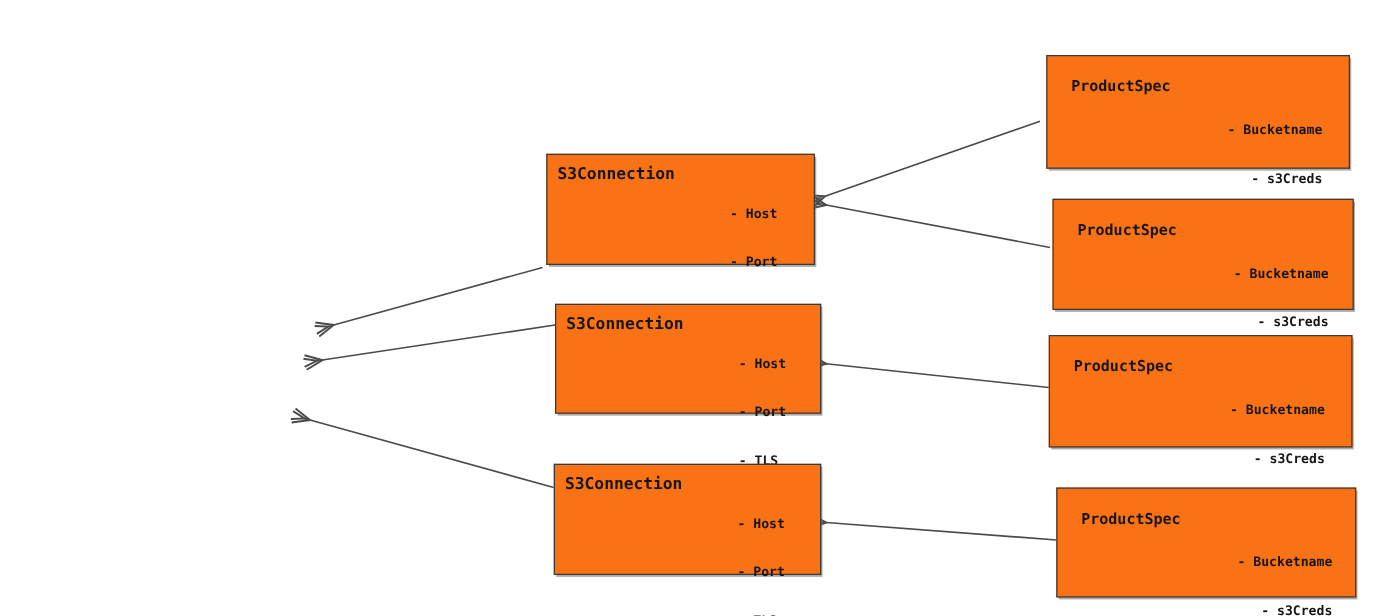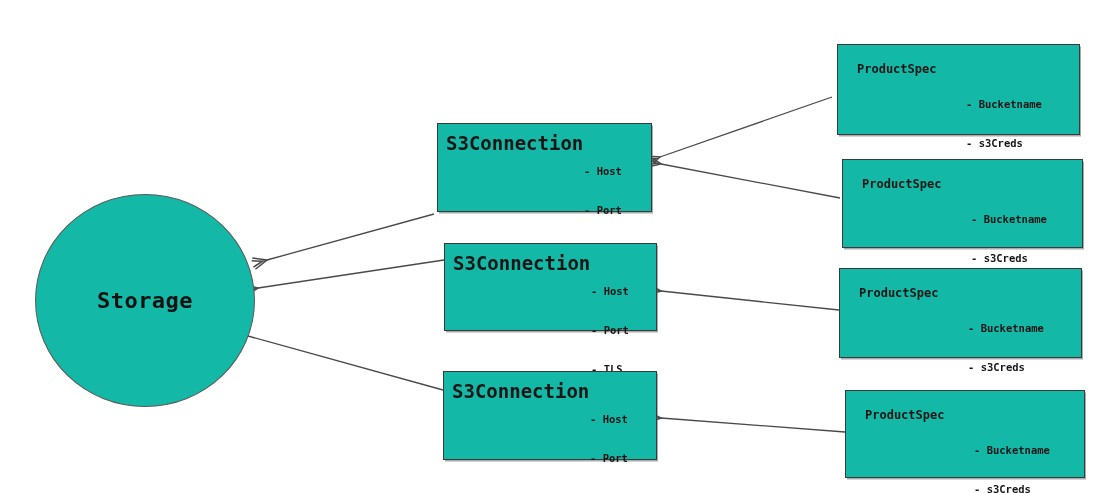--- a/index.html
+++ b/index.html
@@ -25,7 +25,7 @@
   .node {
     position: absolute;
     box-sizing: border-box;
-    background: #14b8a6;
+    background: #f97316;
   }
   .ellipse {
     border: 1.5px solid #5a5a5a;

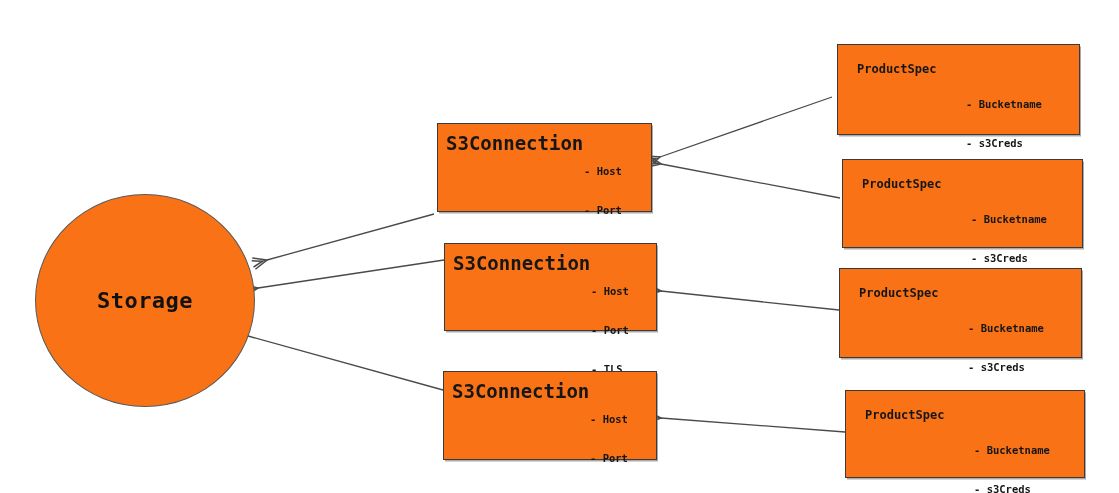--- a/index.html
+++ b/index.html
@@ -67,7 +67,7 @@
     white-space: pre;
   }
   .s3c .attrs { left: 146px; top: 15px; }
-  .ps  .attrs { left: 128px; top: 27px; }
+  .ps  .attrs { left: 144px; top: 27px; text-align: right; }
 </style>
 </head>
 <body>

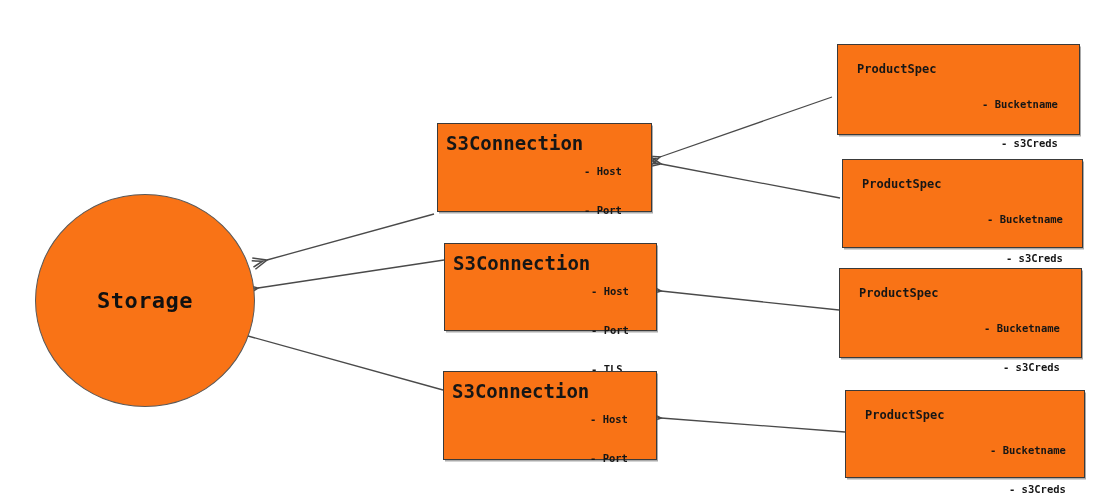--- a/index.html
+++ b/index.html
@@ -52,7 +52,7 @@
   }
   .s3c .box-title {
     left: 8px; top: 8px;
-    font-size: 19px;
+    font-size: 13px;
   }
   .ps .box-title {
     left: 19px; top: 17px;

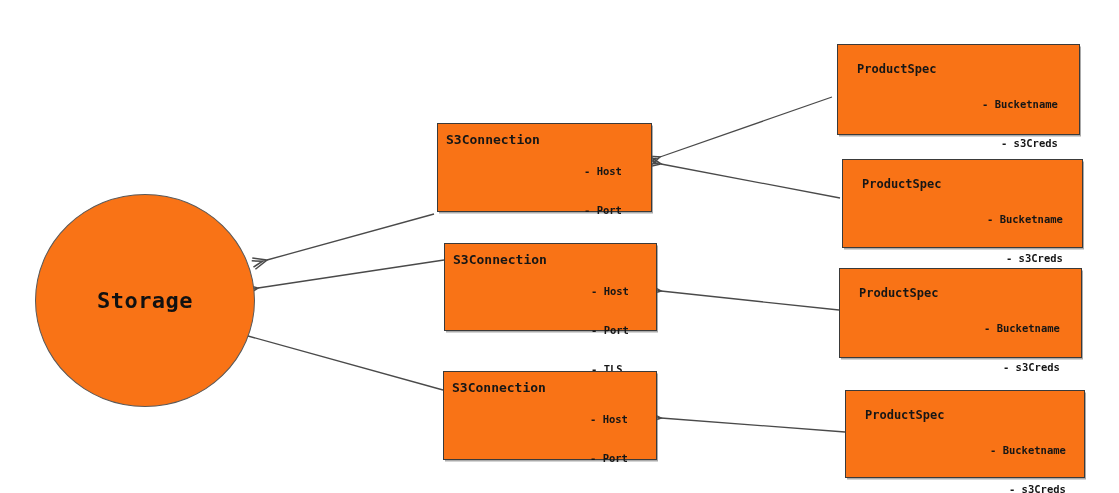--- a/index.html
+++ b/index.html
@@ -91,9 +91,6 @@
     </g>
   </svg>
 
-  <div class="node ellipse" style="left:35px; top:194px; width:220px; height:213px;">
-    <span class="ellipse-label">Storage</span>
-  </div>
 
   <div class="node rect-node s3c" style="left:437px; top:123px; width:215px; height:89px;">
     <div class="box-title">S3Connection</div>

